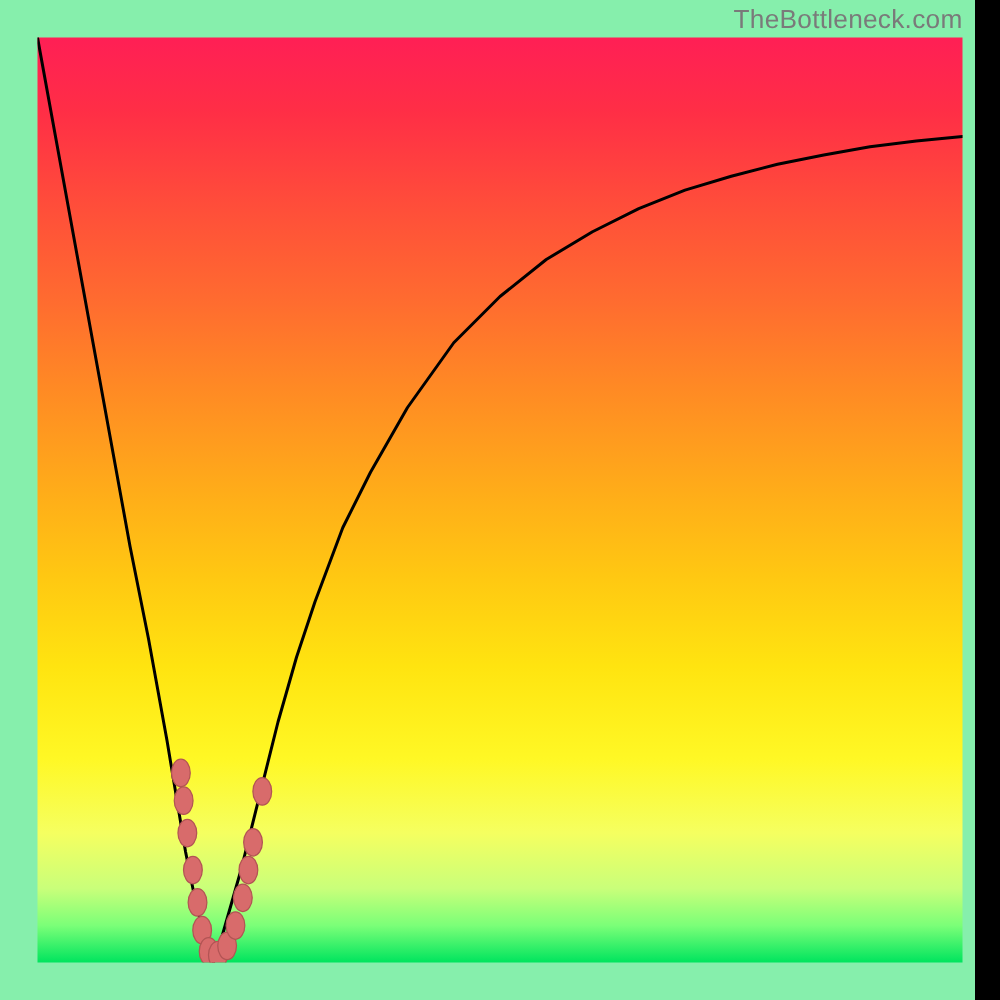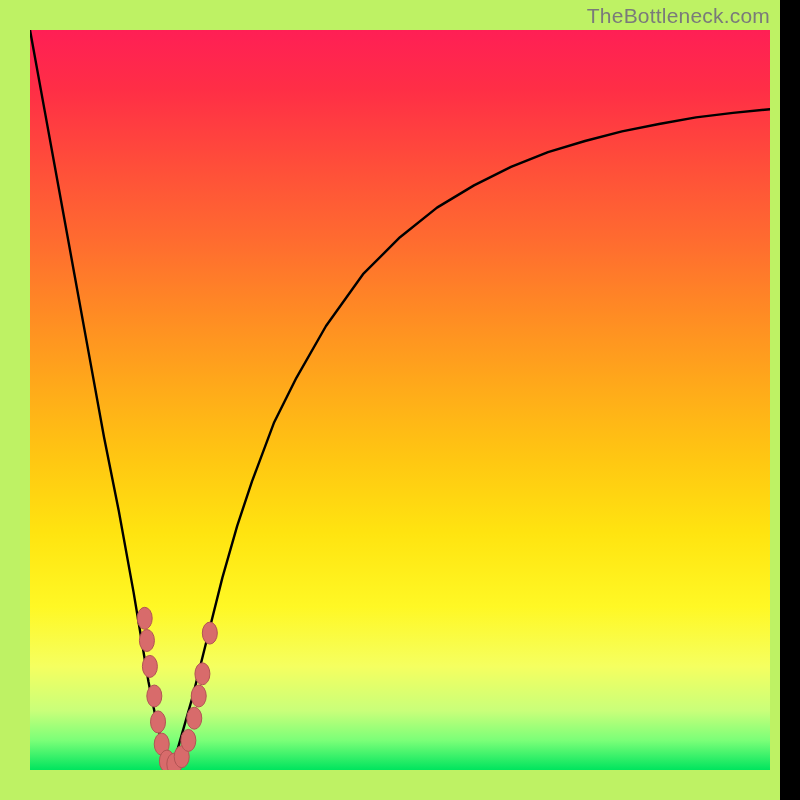--- a/index.html
+++ b/index.html
@@ -15,7 +15,7 @@
     position: relative;
     width: 780px;
     height: 800px;
-    background: #bef264;
+    background: #86efac;
   }
   .plot-area {
     position: absolute;

